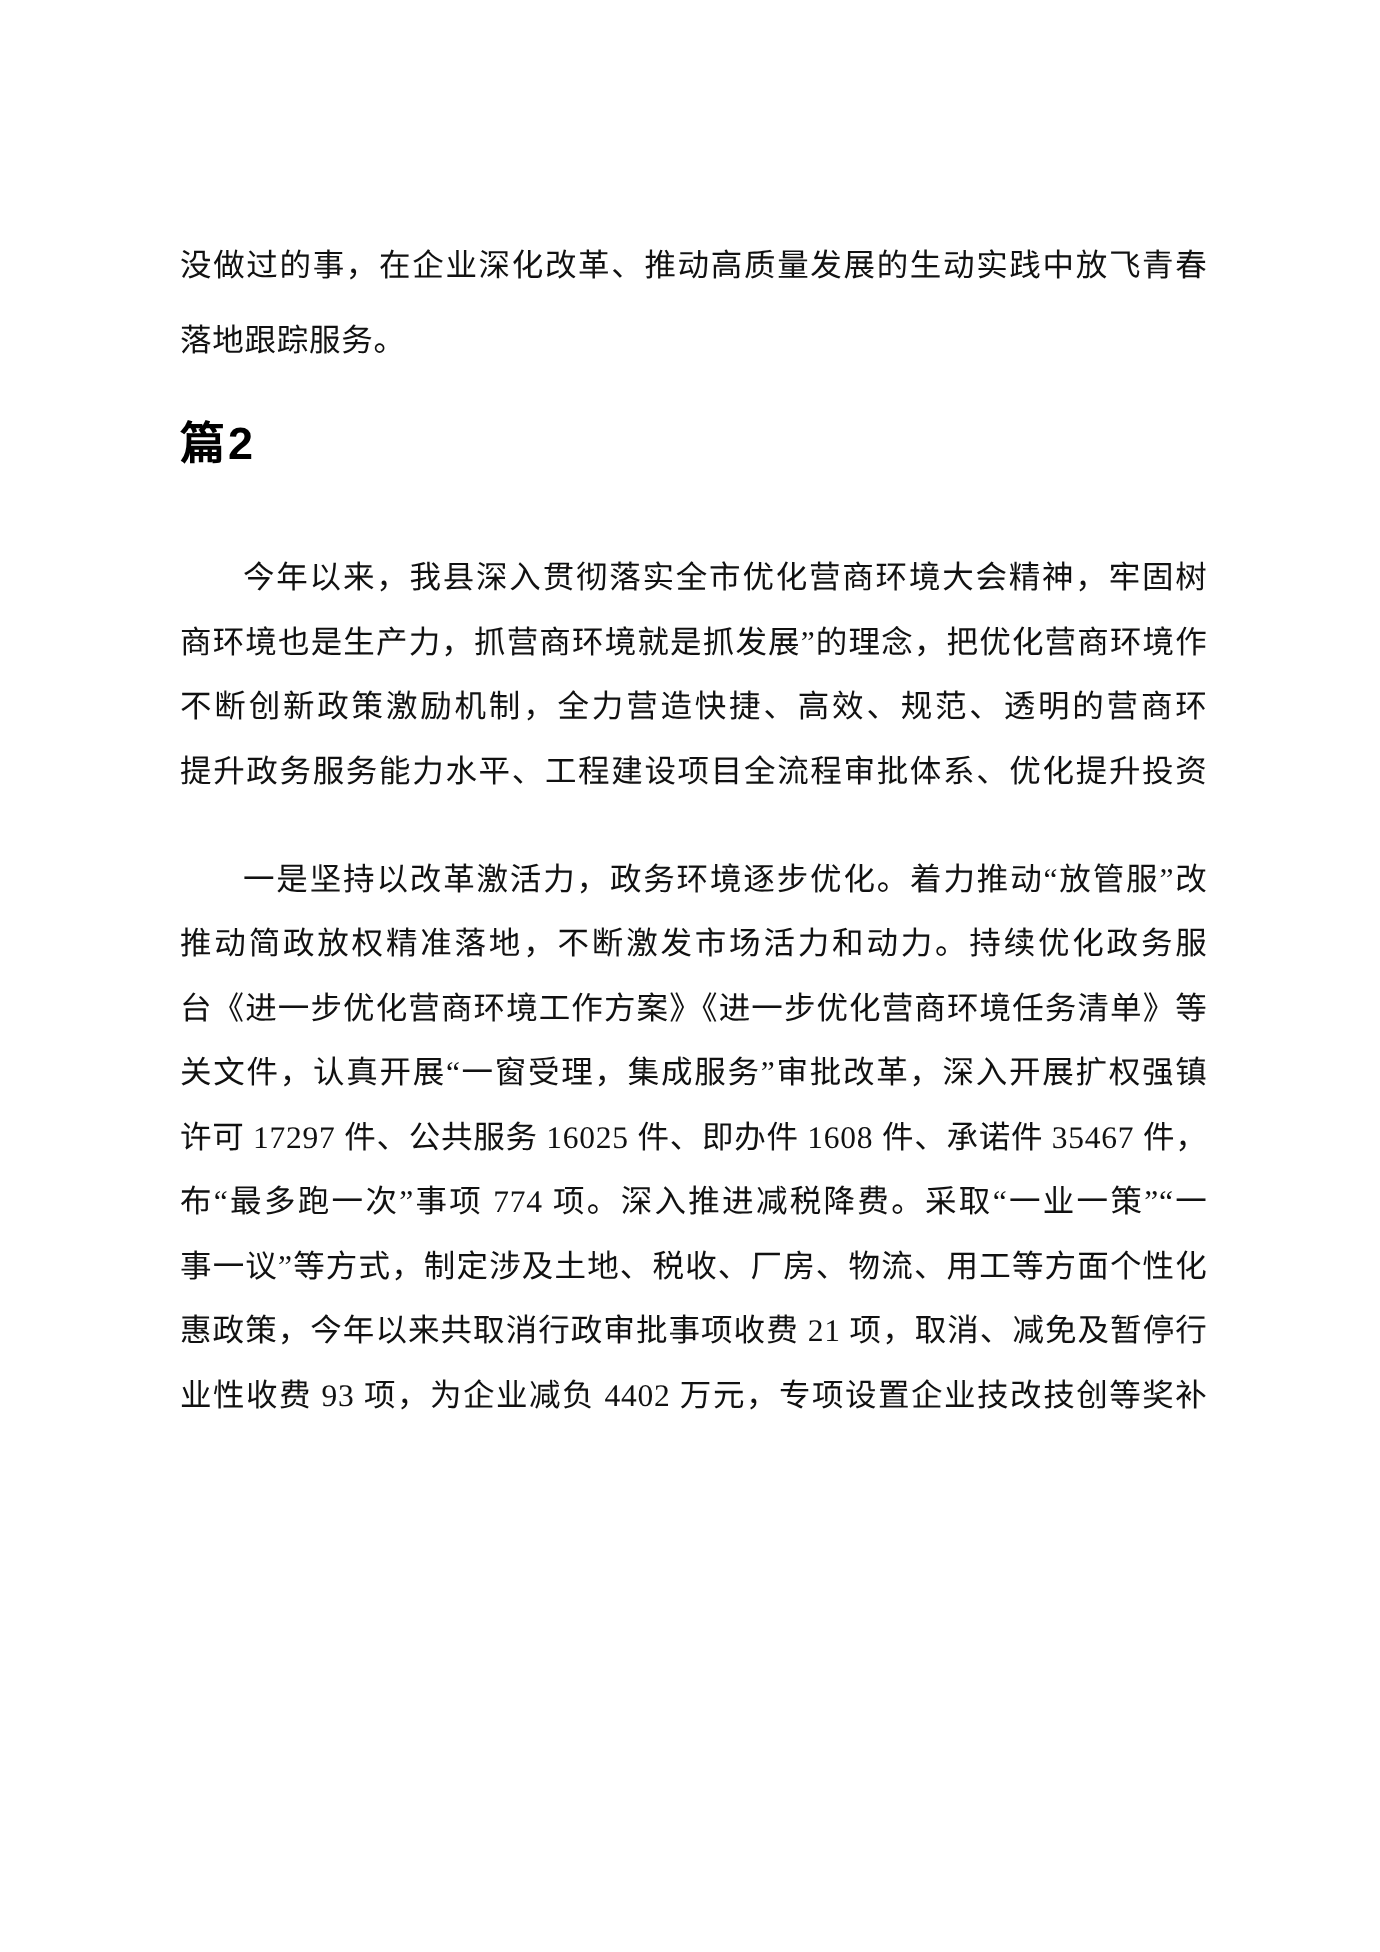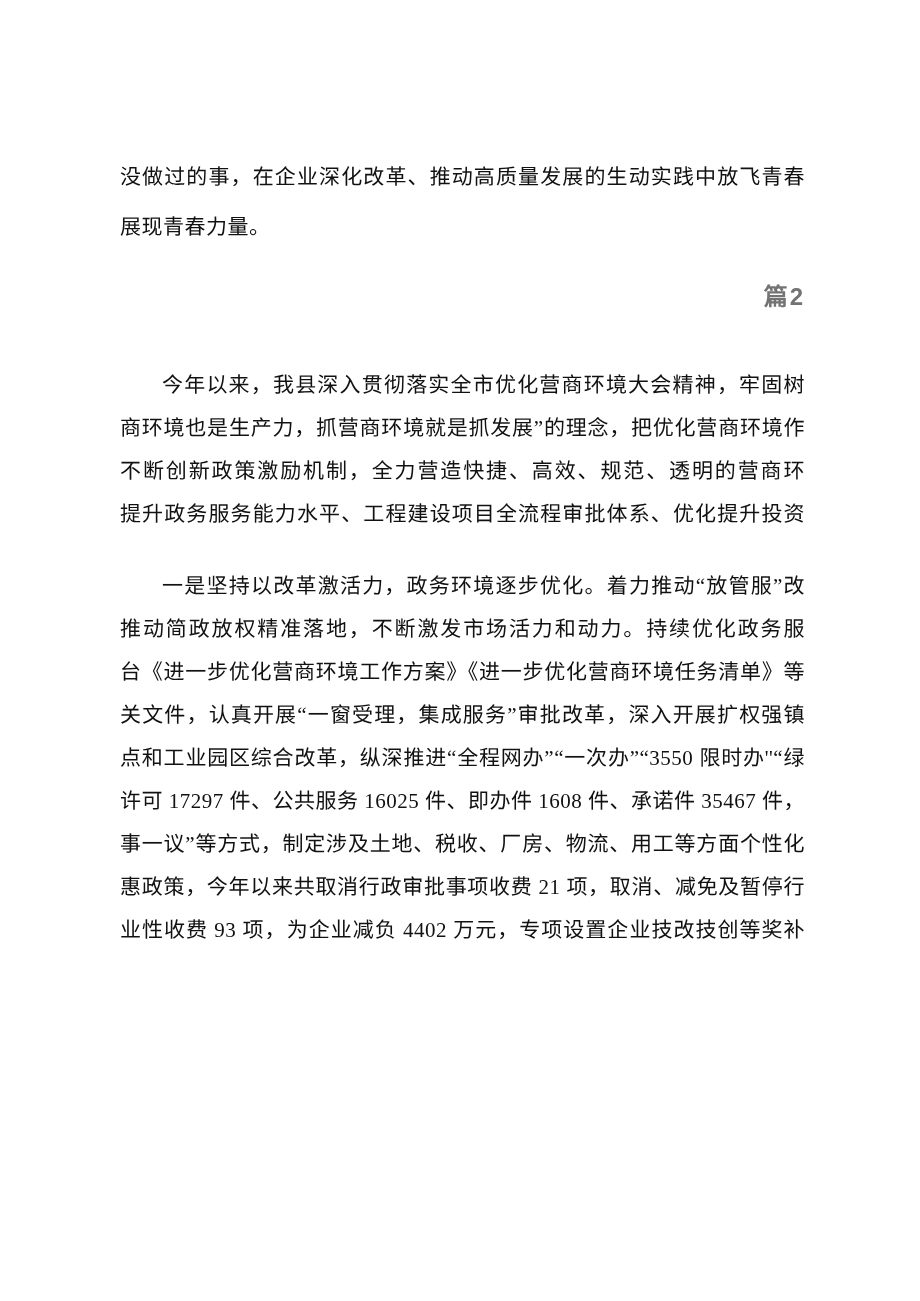--- a/index.html
+++ b/index.html
@@ -64,7 +64,7 @@
 
   <div class="closing-block">
     <div class="line">没做过的事，在企业深化改革、推动高质量发展的生动实践中放飞青春梦想，</div>
-    <div class="line last">展现青春力量。</div>
+    <div class="line last">落地跟踪服务。</div>
   </div>
 
   <div class="section-heading">篇2</div>

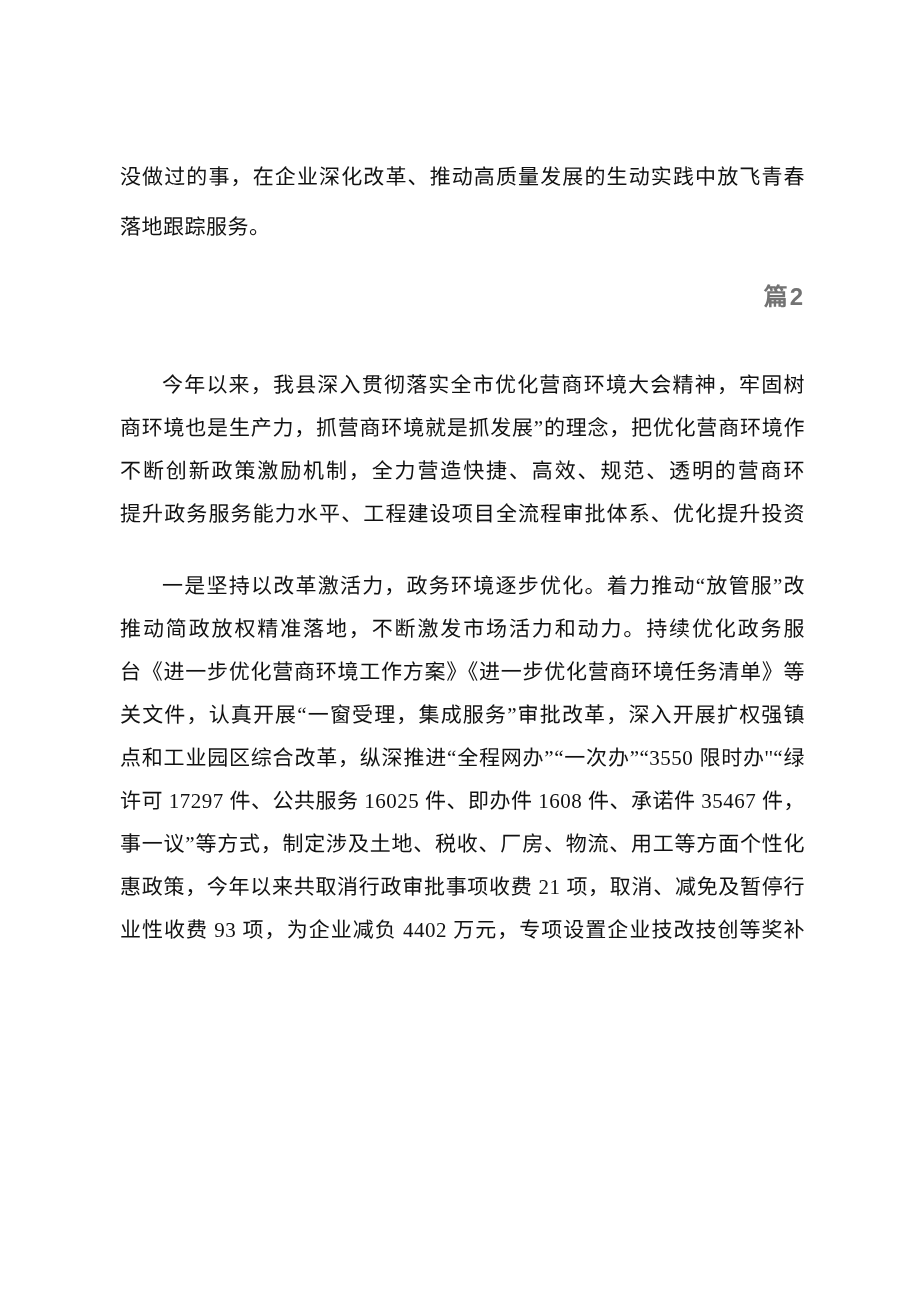--- a/index.html
+++ b/index.html
@@ -47,12 +47,12 @@
     margin-top: 22px;
     font-family: "Liberation Sans", "DejaVu Sans", sans-serif;
     font-weight: bold;
-    font-size: 24px;
+    font-size: 30px;
     line-height: 46px;
     height: 46px;
-    text-align: right;
+    text-align: left;
     letter-spacing: 2px;
-    color: #737373;
+    color: #000000;
   }
   .para-1 { margin-top: 44px; }
   .para-2 { margin-top: 29px; }

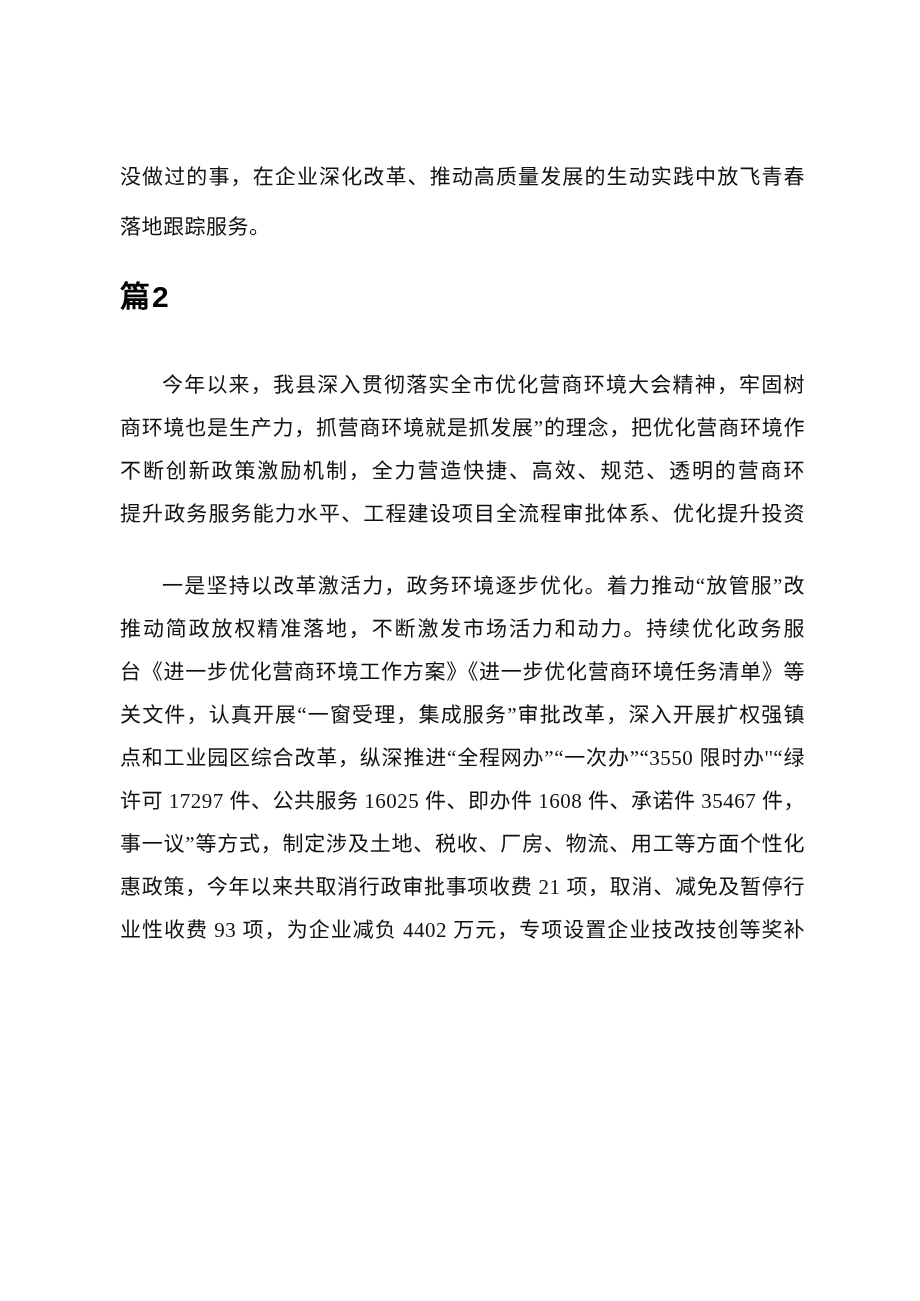--- a/index.html
+++ b/index.html
@@ -81,7 +81,6 @@
     <div class="line">推动简政放权精准落地，不断激发市场活力和动力。持续优化政务服务。出</div>
     <div class="line">台《进一步优化营商环境工作方案》《进一步优化营商环境任务清单》等相</div>
     <div class="line">关文件，认真开展“一窗受理，集成服务”审批改革，深入开展扩权强镇试</div>
-    <div class="line">点和工业园区综合改革，纵深推进“全程网办”“一次办”“3550 限时办''“绿</div>
     <div class="line">许可 17297 件、公共服务 16025 件、即办件 1608 件、承诺件 35467 件，公</div>
     <div class="line">事一议”等方式，制定涉及土地、税收、厂房、物流、用工等方面个性化优</div>
     <div class="line">惠政策，今年以来共取消行政审批事项收费 21 项，取消、减免及暂停行政事</div>

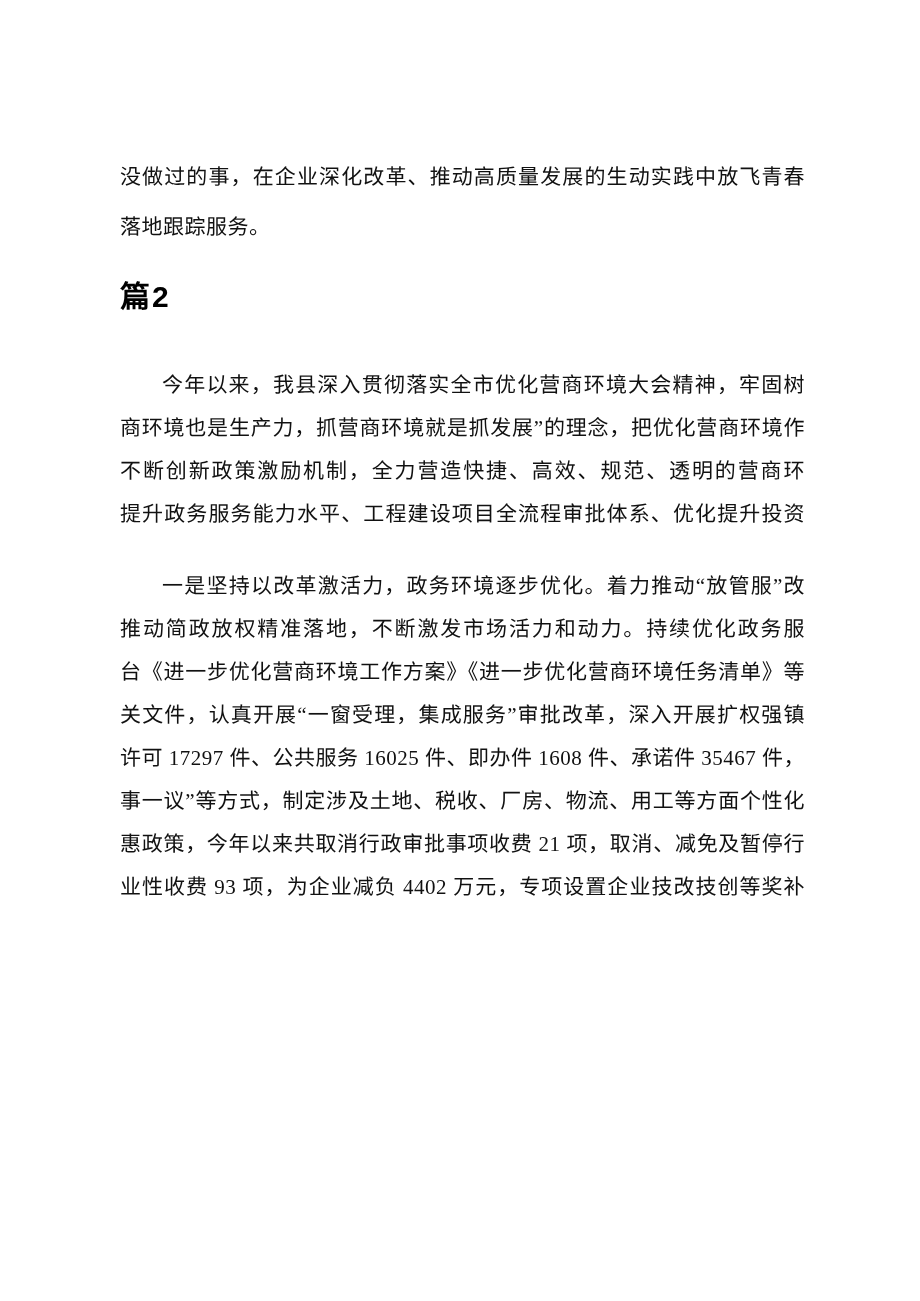--- a/index.html
+++ b/index.html
@@ -82,6 +82,7 @@
     <div class="line">台《进一步优化营商环境工作方案》《进一步优化营商环境任务清单》等相</div>
     <div class="line">关文件，认真开展“一窗受理，集成服务”审批改革，深入开展扩权强镇试</div>
     <div class="line">许可 17297 件、公共服务 16025 件、即办件 1608 件、承诺件 35467 件，公</div>
+    <div class="line">布“最多跑一次”事项 774 项。深入推进减税降费。采取“一业一策”“一</div>
     <div class="line">事一议”等方式，制定涉及土地、税收、厂房、物流、用工等方面个性化优</div>
     <div class="line">惠政策，今年以来共取消行政审批事项收费 21 项，取消、减免及暂停行政事</div>
     <div class="line">业性收费 93 项，为企业减负 4402 万元，专项设置企业技改技创等奖补政策</div>

